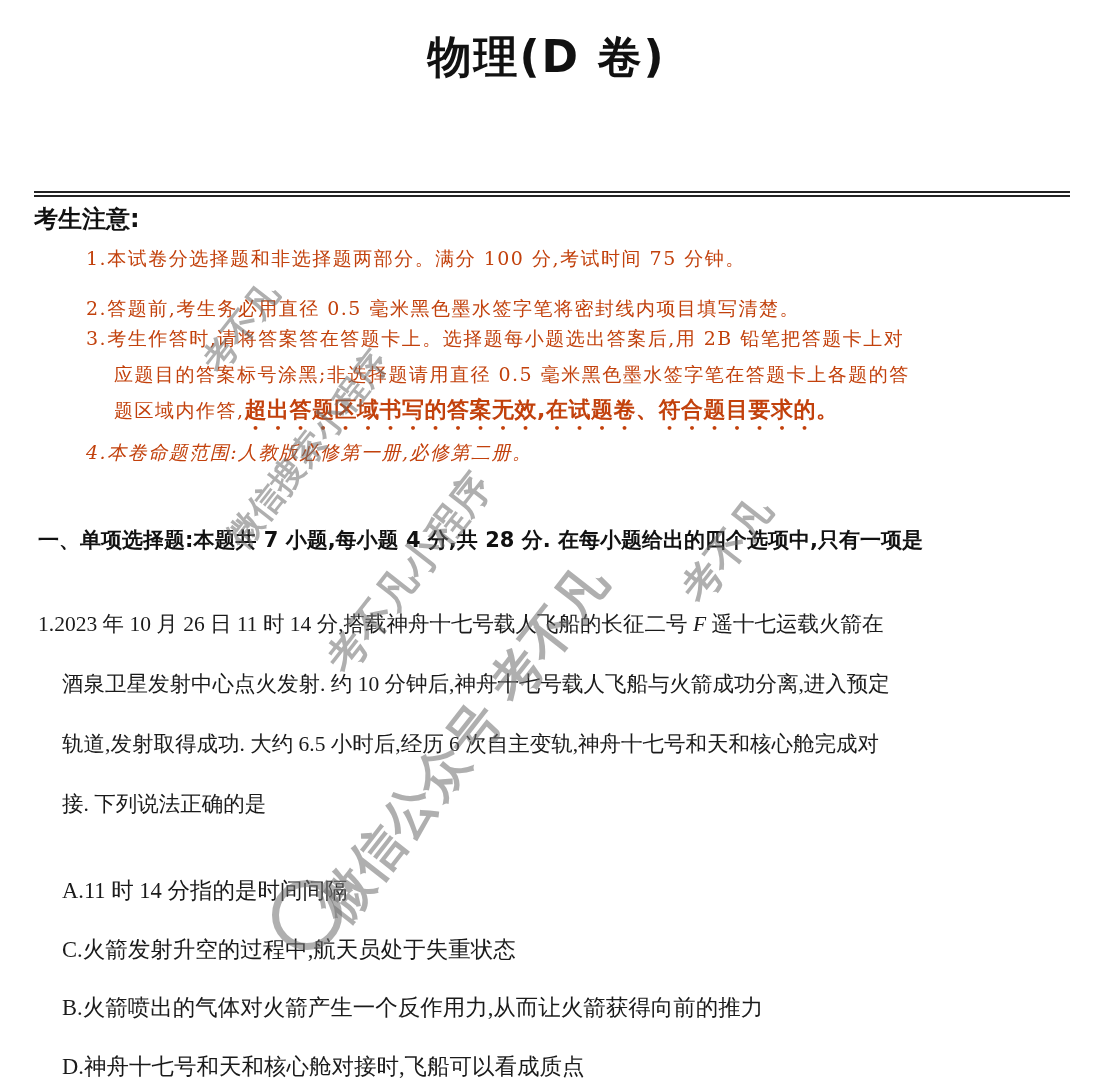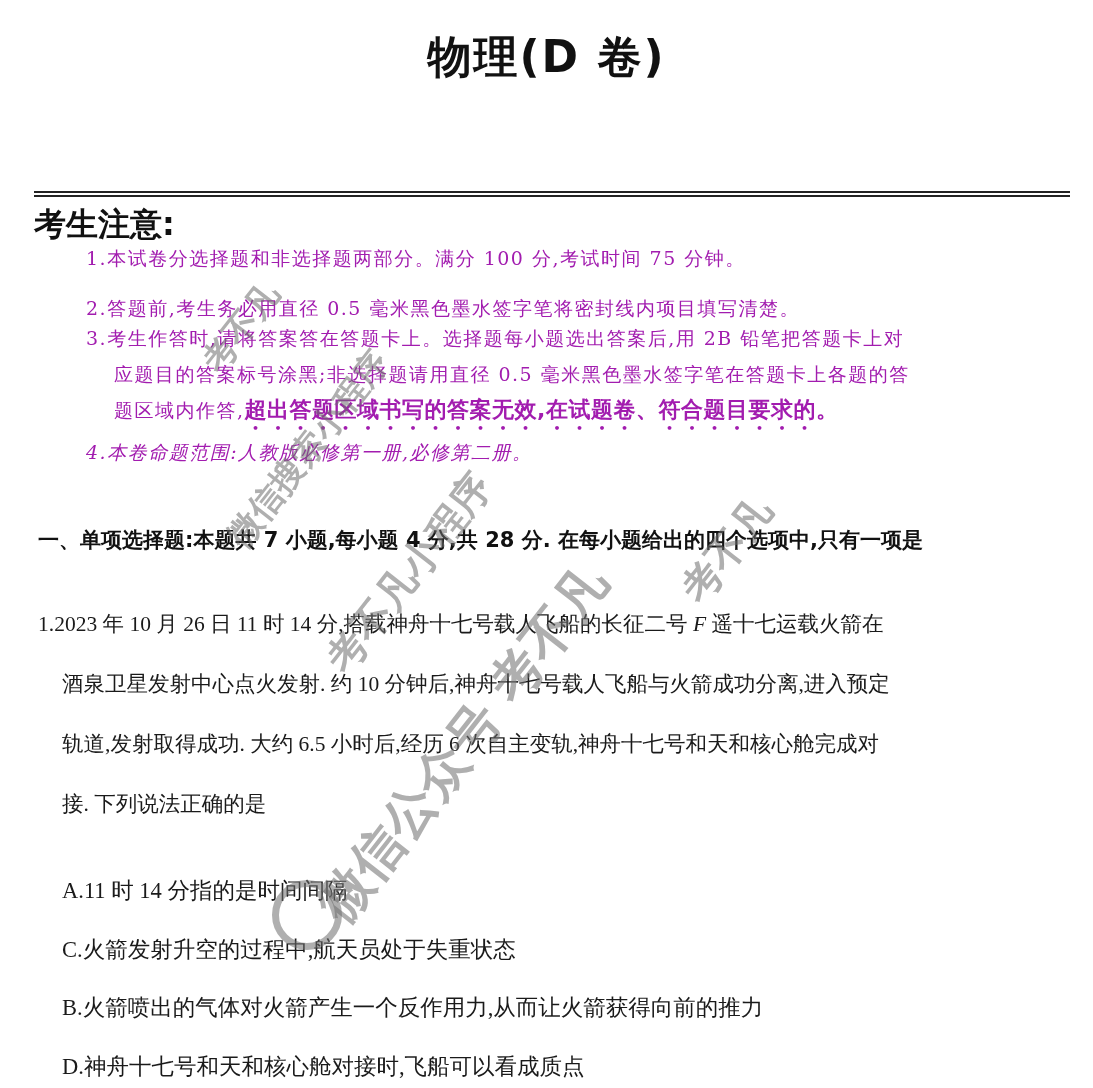--- a/index.html
+++ b/index.html
@@ -20,7 +20,7 @@
   .notice-head {
     position: absolute; left: 34px; top: 203px;
     font-family: "DejaVu Sans", "Liberation Sans", sans-serif;
-    font-weight: bold; font-size: 32px; color: #111;
+    font-weight: bold; font-size: 24px; color: #111;
   }
   .notice-item {
     position: absolute; left: 86px; font-size: 19px; line-height: 32px; color: #a21caf;

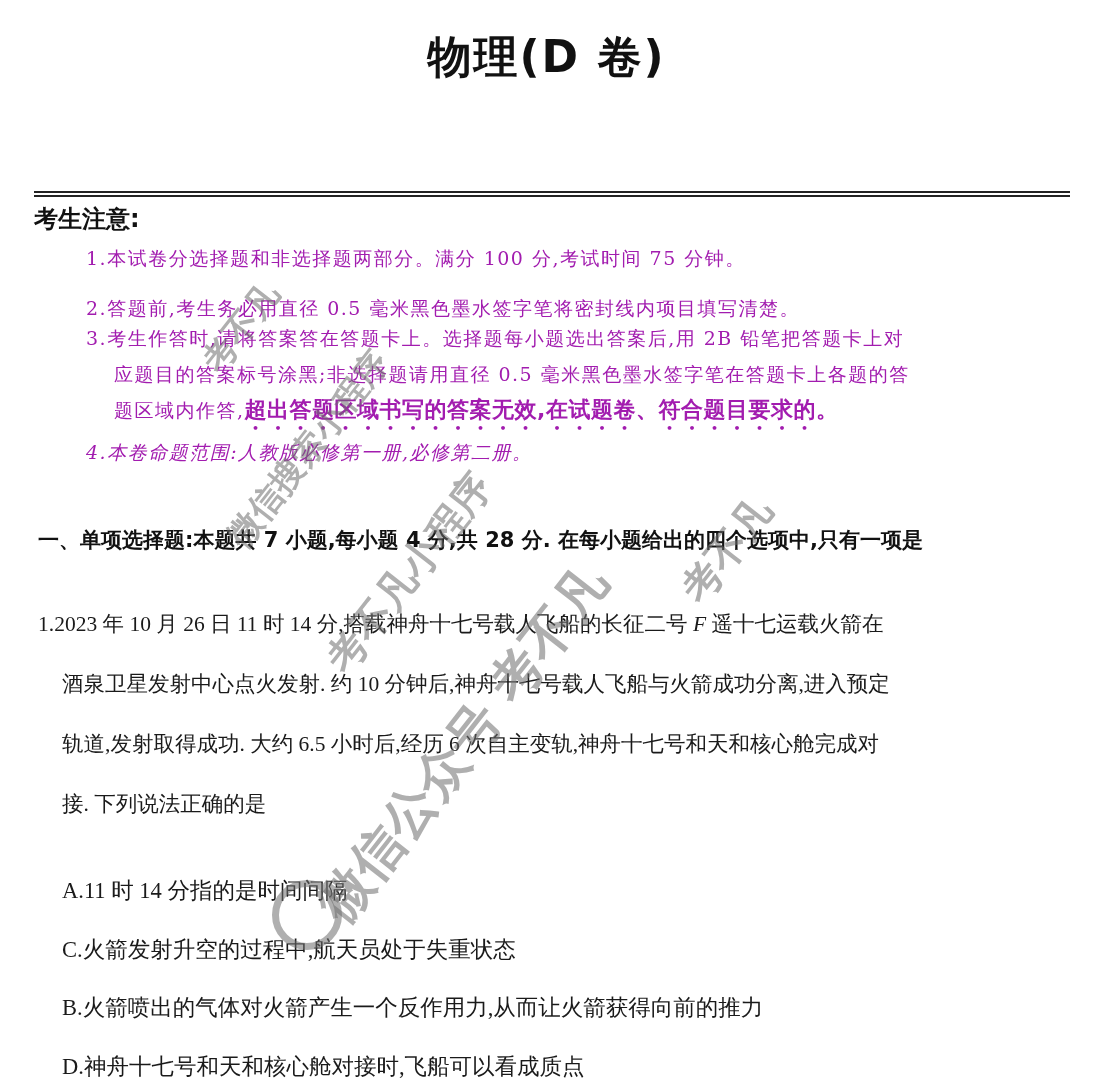--- a/index.html
+++ b/index.html
@@ -23,7 +23,7 @@
     font-weight: bold; font-size: 24px; color: #111;
   }
   .notice-item {
-    position: absolute; left: 86px; font-size: 19px; line-height: 32px; color: #a21caf;
+    position: absolute; left: 86px; font-size: 19px; line-height: 32px; color: #c2410c;
     white-space: nowrap; letter-spacing: 1.5px;
   }
   .notice-item .cont { display: block; padding-left: 28px; }

